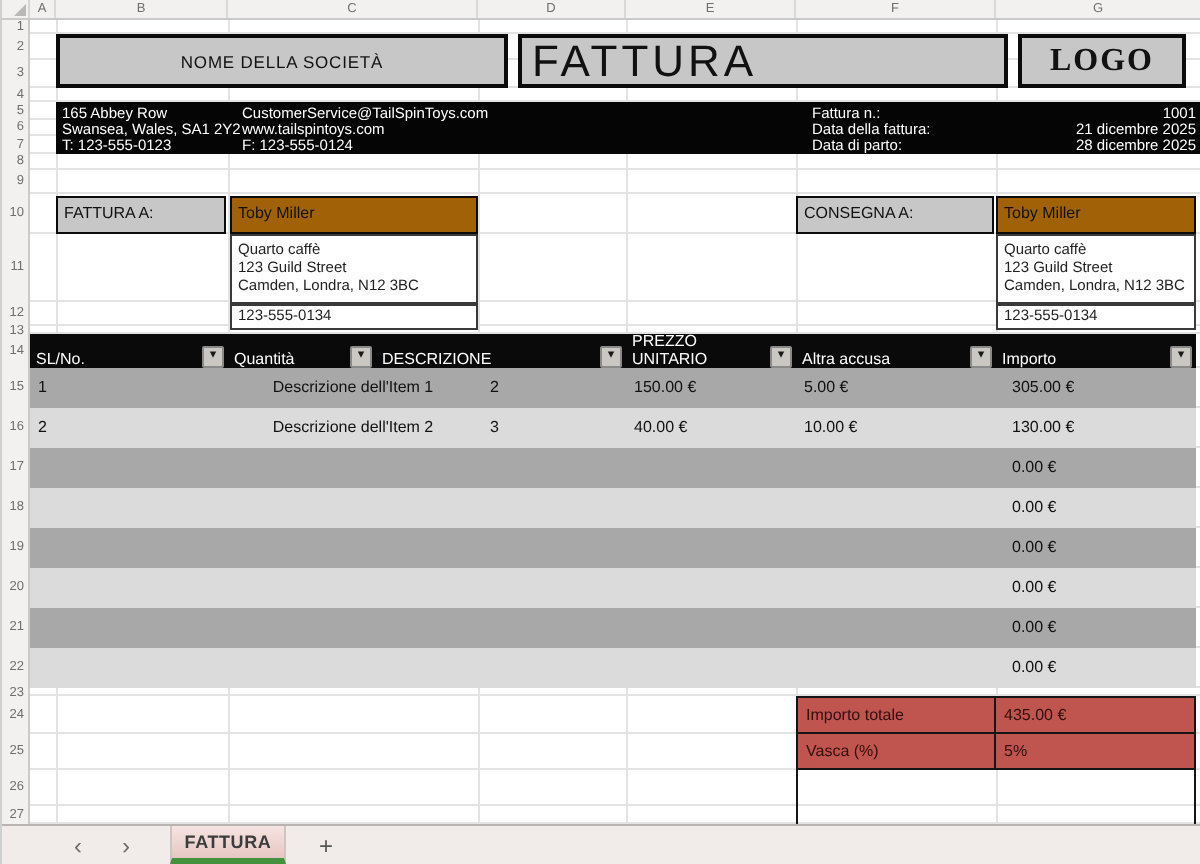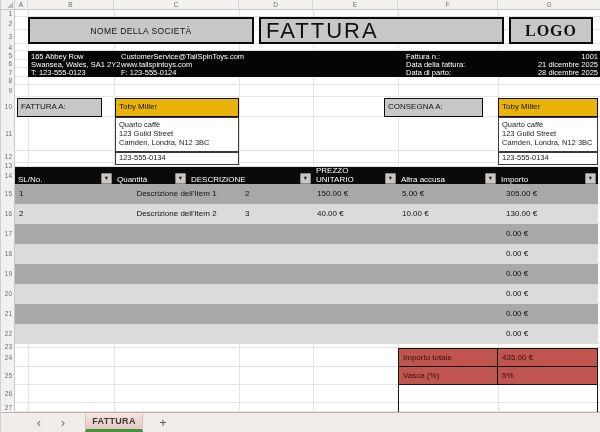--- a/index.html
+++ b/index.html
@@ -39,7 +39,7 @@
   .party-name  { position:absolute; top:98px; height:19px; background:#eab308; border:1.5px solid #0b0b0b; font-size:8px; line-height:15px; padding-left:3px; color:#111; }
   .party-addr  { position:absolute; top:117px; height:35px; background:#fff; border:1px solid #3a3a3a; font-size:7.5px; line-height:9px; padding:2px 0 0 3px; color:#222; }
   .party-phone { position:absolute; top:152px; height:13px; background:#fff; border:1px solid #3a3a3a; font-size:7.5px; line-height:10px; padding-left:3px; color:#222; }
-  .bill .party-label { left:16px; width:85px; }
+  .bill .party-label { left:27px; width:85px; }
   .bill .party-name, .bill .party-addr, .bill .party-phone { left:114px; width:124px; }
   .ship .party-label { left:383px; width:99px; }
   .ship .party-name, .ship .party-addr, .ship .party-phone { left:497px; width:100px; }

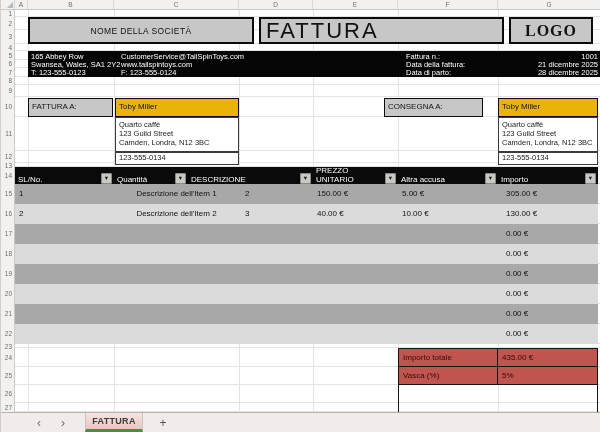--- a/index.html
+++ b/index.html
@@ -36,7 +36,7 @@
 
   
   .party-label { position:absolute; top:98px; height:19px; background:#c7c7c7; border:1.5px solid #0b0b0b; font-size:8px; line-height:15px; padding-left:3px; color:#111; }
-  .party-name  { position:absolute; top:98px; height:19px; background:#eab308; border:1.5px solid #0b0b0b; font-size:8px; line-height:15px; padding-left:3px; color:#111; }
+  .party-name  { position:absolute; top:98px; height:19px; background:#a16207; border:1.5px solid #0b0b0b; font-size:8px; line-height:15px; padding-left:3px; color:#111; }
   .party-addr  { position:absolute; top:117px; height:35px; background:#fff; border:1px solid #3a3a3a; font-size:7.5px; line-height:9px; padding:2px 0 0 3px; color:#222; }
   .party-phone { position:absolute; top:152px; height:13px; background:#fff; border:1px solid #3a3a3a; font-size:7.5px; line-height:10px; padding-left:3px; color:#222; }
   .bill .party-label { left:27px; width:85px; }

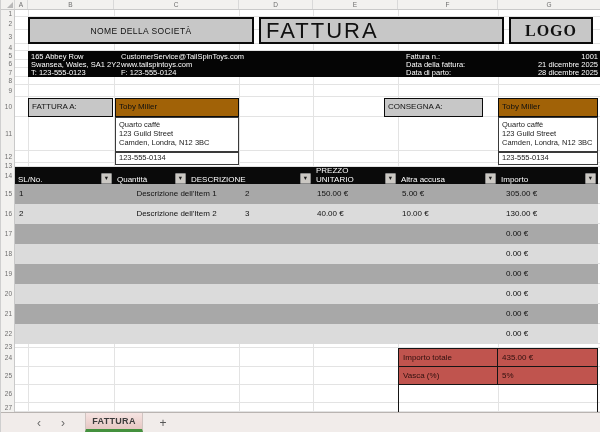--- a/index.html
+++ b/index.html
@@ -41,7 +41,7 @@
   .party-phone { position:absolute; top:152px; height:13px; background:#fff; border:1px solid #3a3a3a; font-size:7.5px; line-height:10px; padding-left:3px; color:#222; }
   .bill .party-label { left:27px; width:85px; }
   .bill .party-name, .bill .party-addr, .bill .party-phone { left:114px; width:124px; }
-  .ship .party-label { left:383px; width:99px; }
+  .ship .party-label { left:397px; width:99px; }
   .ship .party-name, .ship .party-addr, .ship .party-phone { left:497px; width:100px; }
 
   

